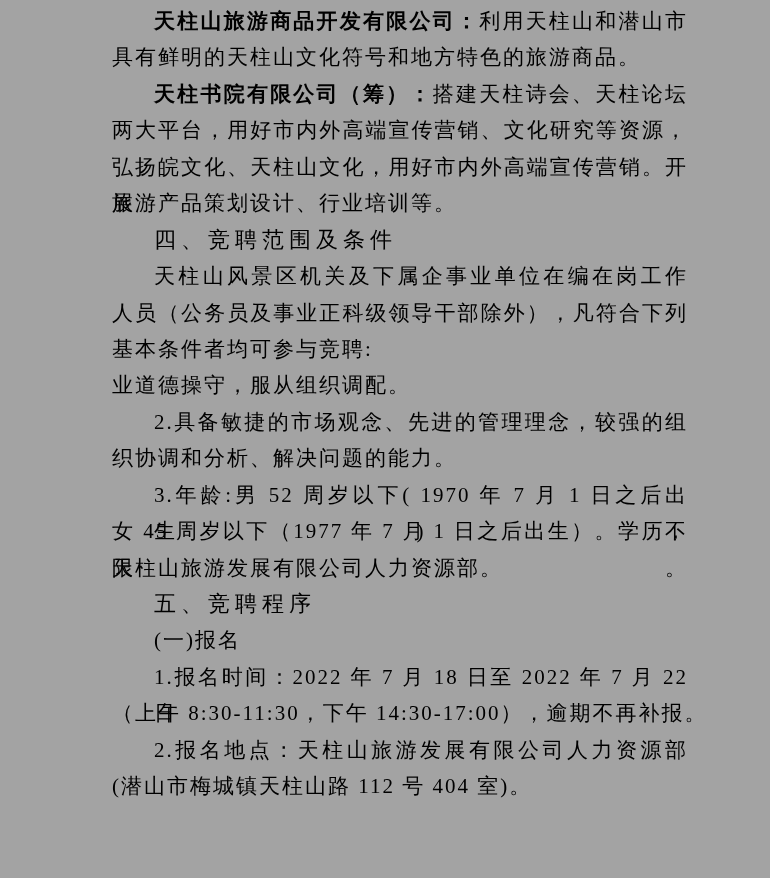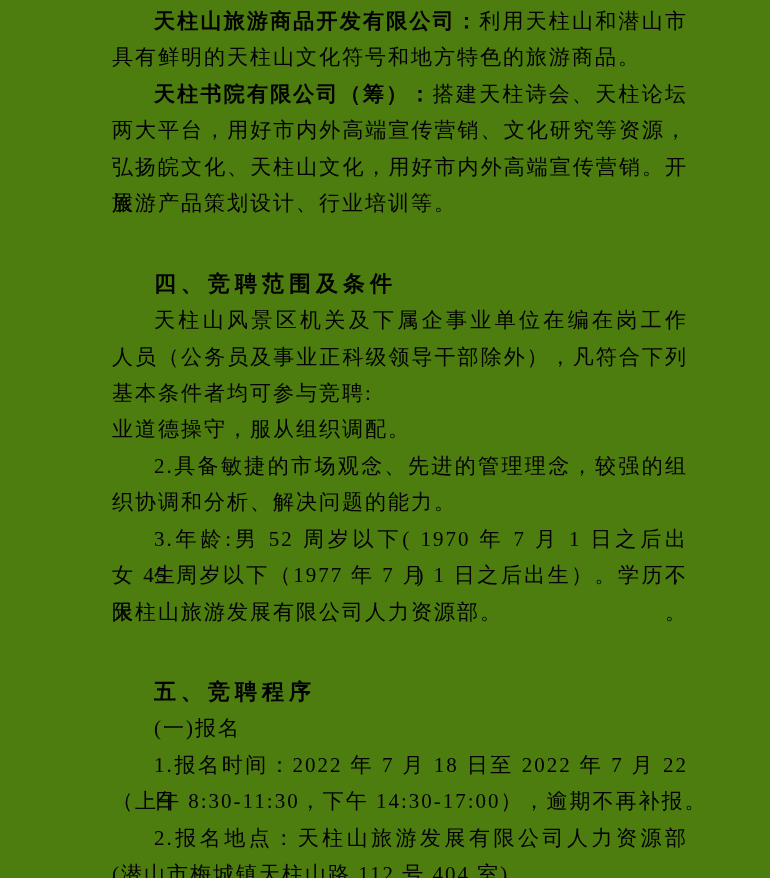--- a/index.html
+++ b/index.html
@@ -12,7 +12,7 @@
     width: 770px;
     height: 878px;
     box-sizing: border-box;
-    background: #4d7c0f;
+    background: #a3a3a3;
     padding: 3px 82px 0 112px;
     overflow: hidden;
     font-family: "Liberation Serif", "DejaVu Serif", serif;

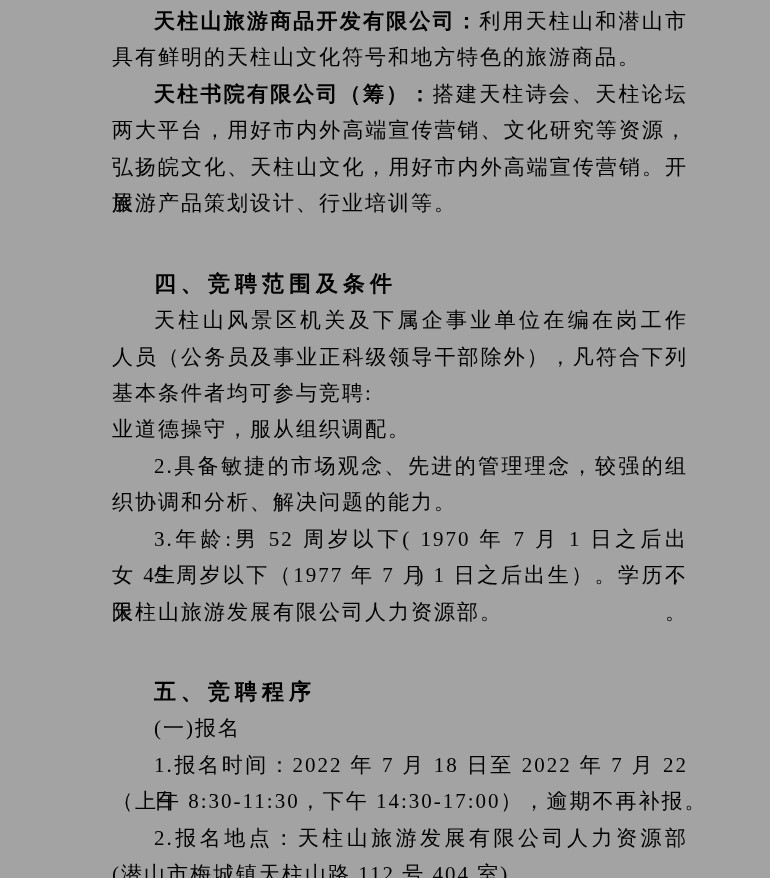--- a/index.html
+++ b/index.html
@@ -36,10 +36,9 @@
   }
   .line.heading {
     font-family: "Liberation Sans", "DejaVu Sans", sans-serif;
-    font-weight: 700;
+    font-weight: 400;
     font-size: 22px;
     letter-spacing: 5px;
-    margin-top: 44px;
   }
   .lead {
     font-weight: 700;

